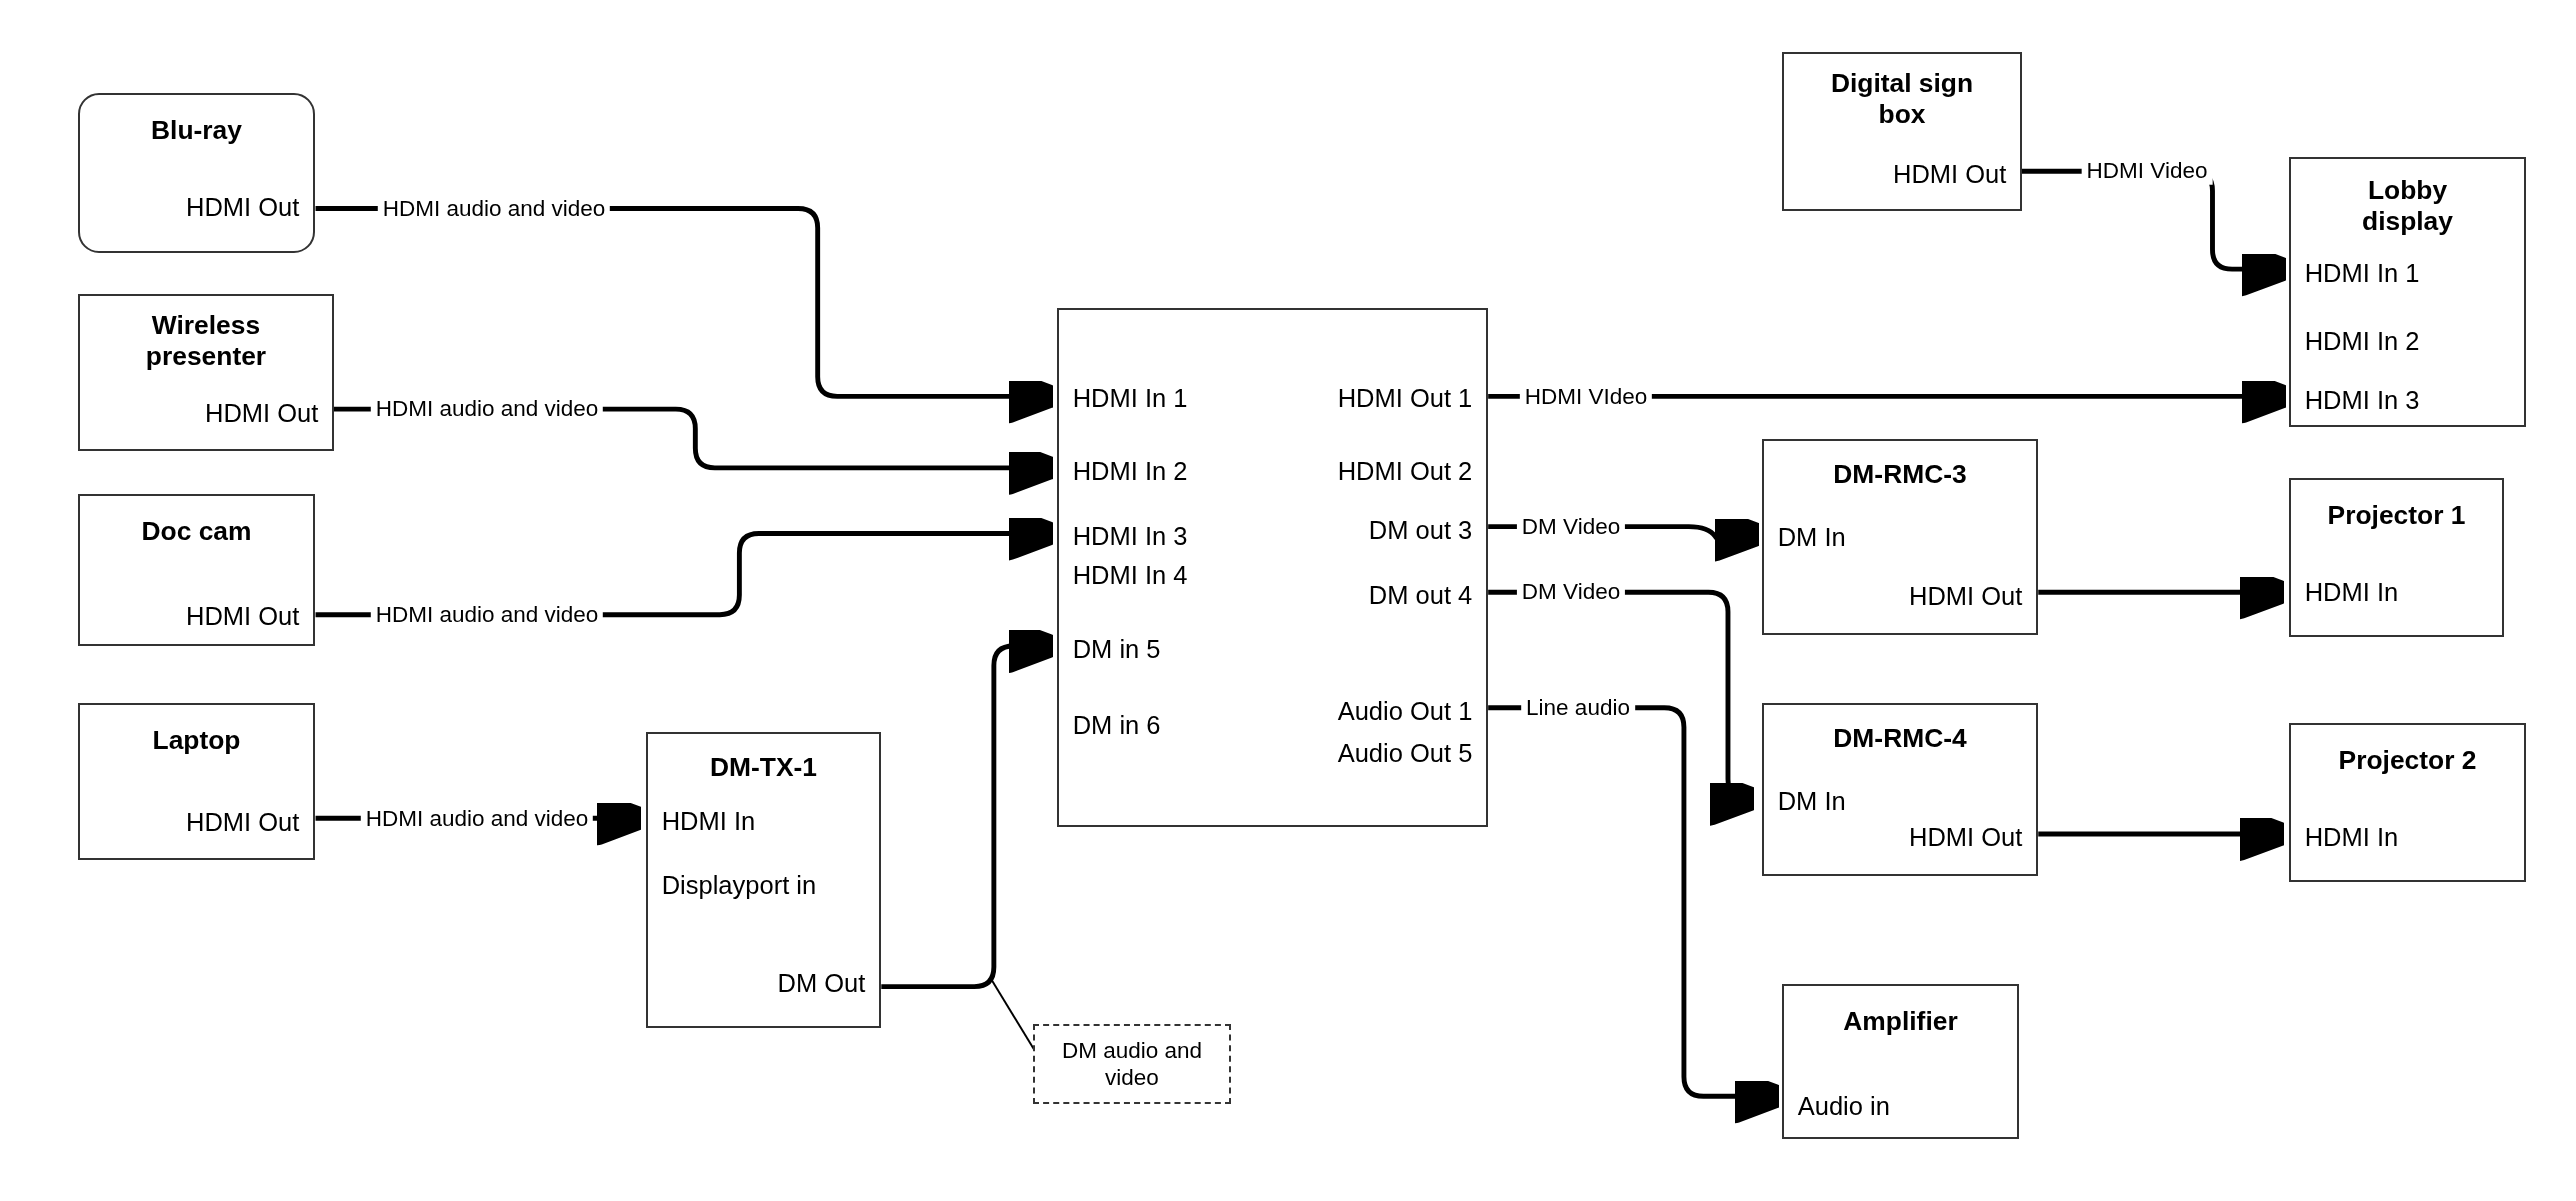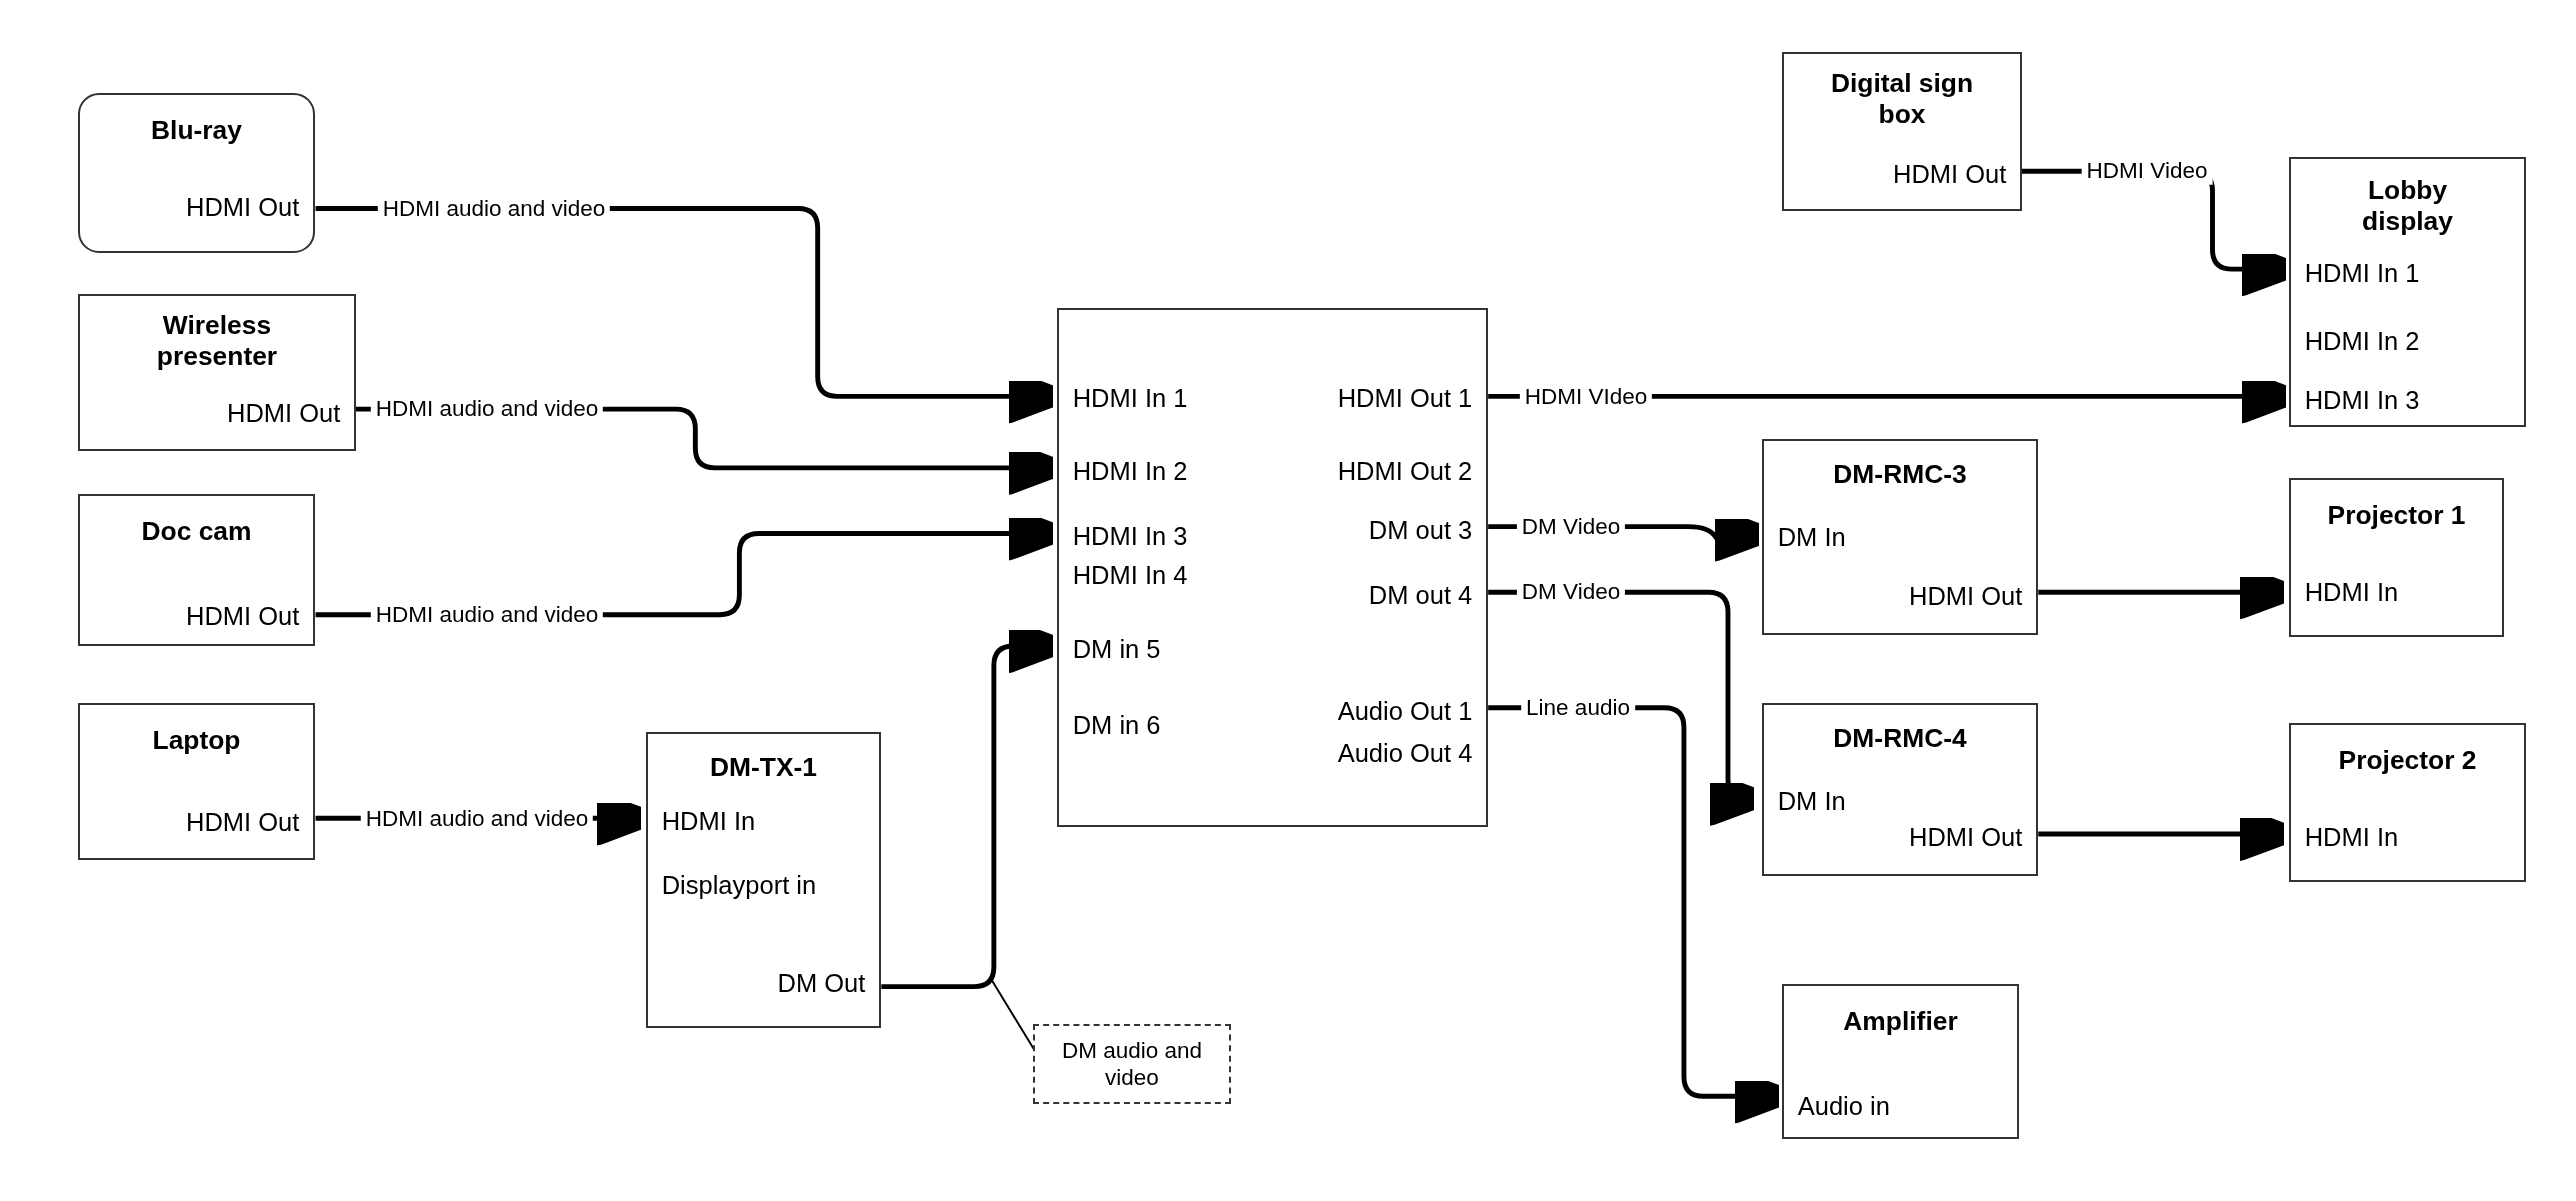--- a/index.html
+++ b/index.html
@@ -161,7 +161,7 @@
     <div class="port right" style="top:98px;">HDMI Out</div>
   </div>
 
-  <div class="node" style="left:78px; top:294px; width:278px; height:157px;">
+  <div class="node" style="left:78px; top:294px; width:256px; height:157px;">
     <div class="node-title" style="top:13.7px;">Wireless</div>
     <div class="node-title" style="top:45px;">presenter</div>
     <div class="port right" style="top:103px;">HDMI Out</div>

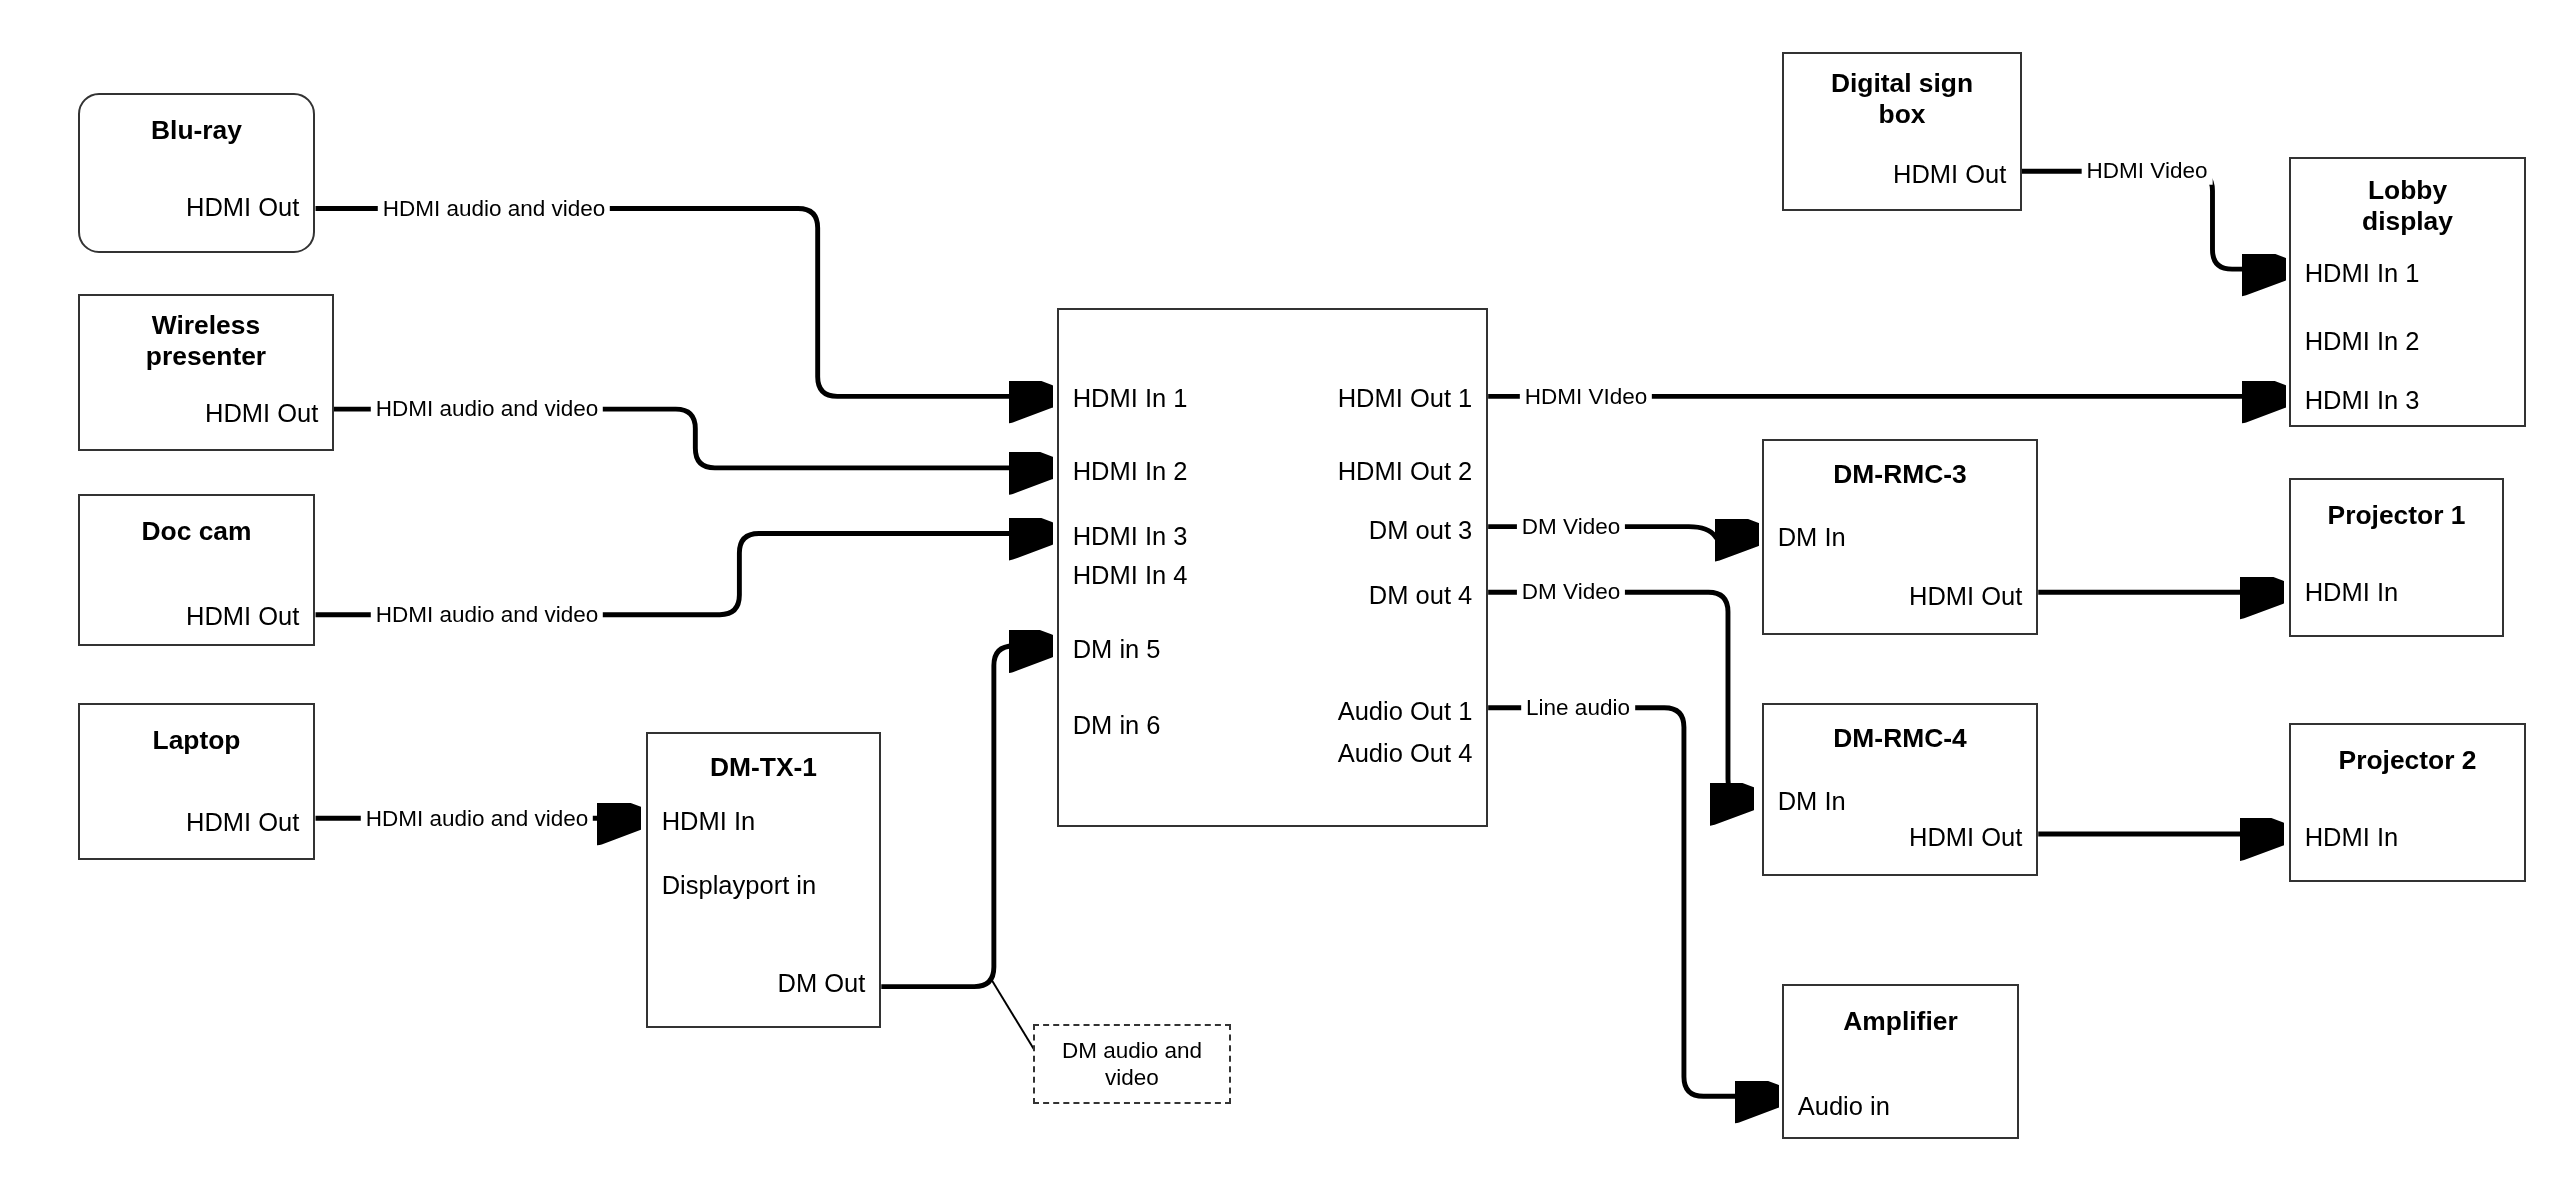--- a/index.html
+++ b/index.html
@@ -198,7 +198,7 @@
     <div class="port right" style="top:206px;">DM out 3</div>
     <div class="port right" style="top:271px;">DM out 4</div>
     <div class="port right" style="top:387px;">Audio Out 1</div>
-    <div class="port right" style="top:429px;">Audio Out 4</div>
+    <div class="port right" style="top:429px;">Audio Out 5</div>
   </div>
 
   <div class="node" style="left:1782px; top:52px; width:240px; height:159px;text-decoration:underline;">

